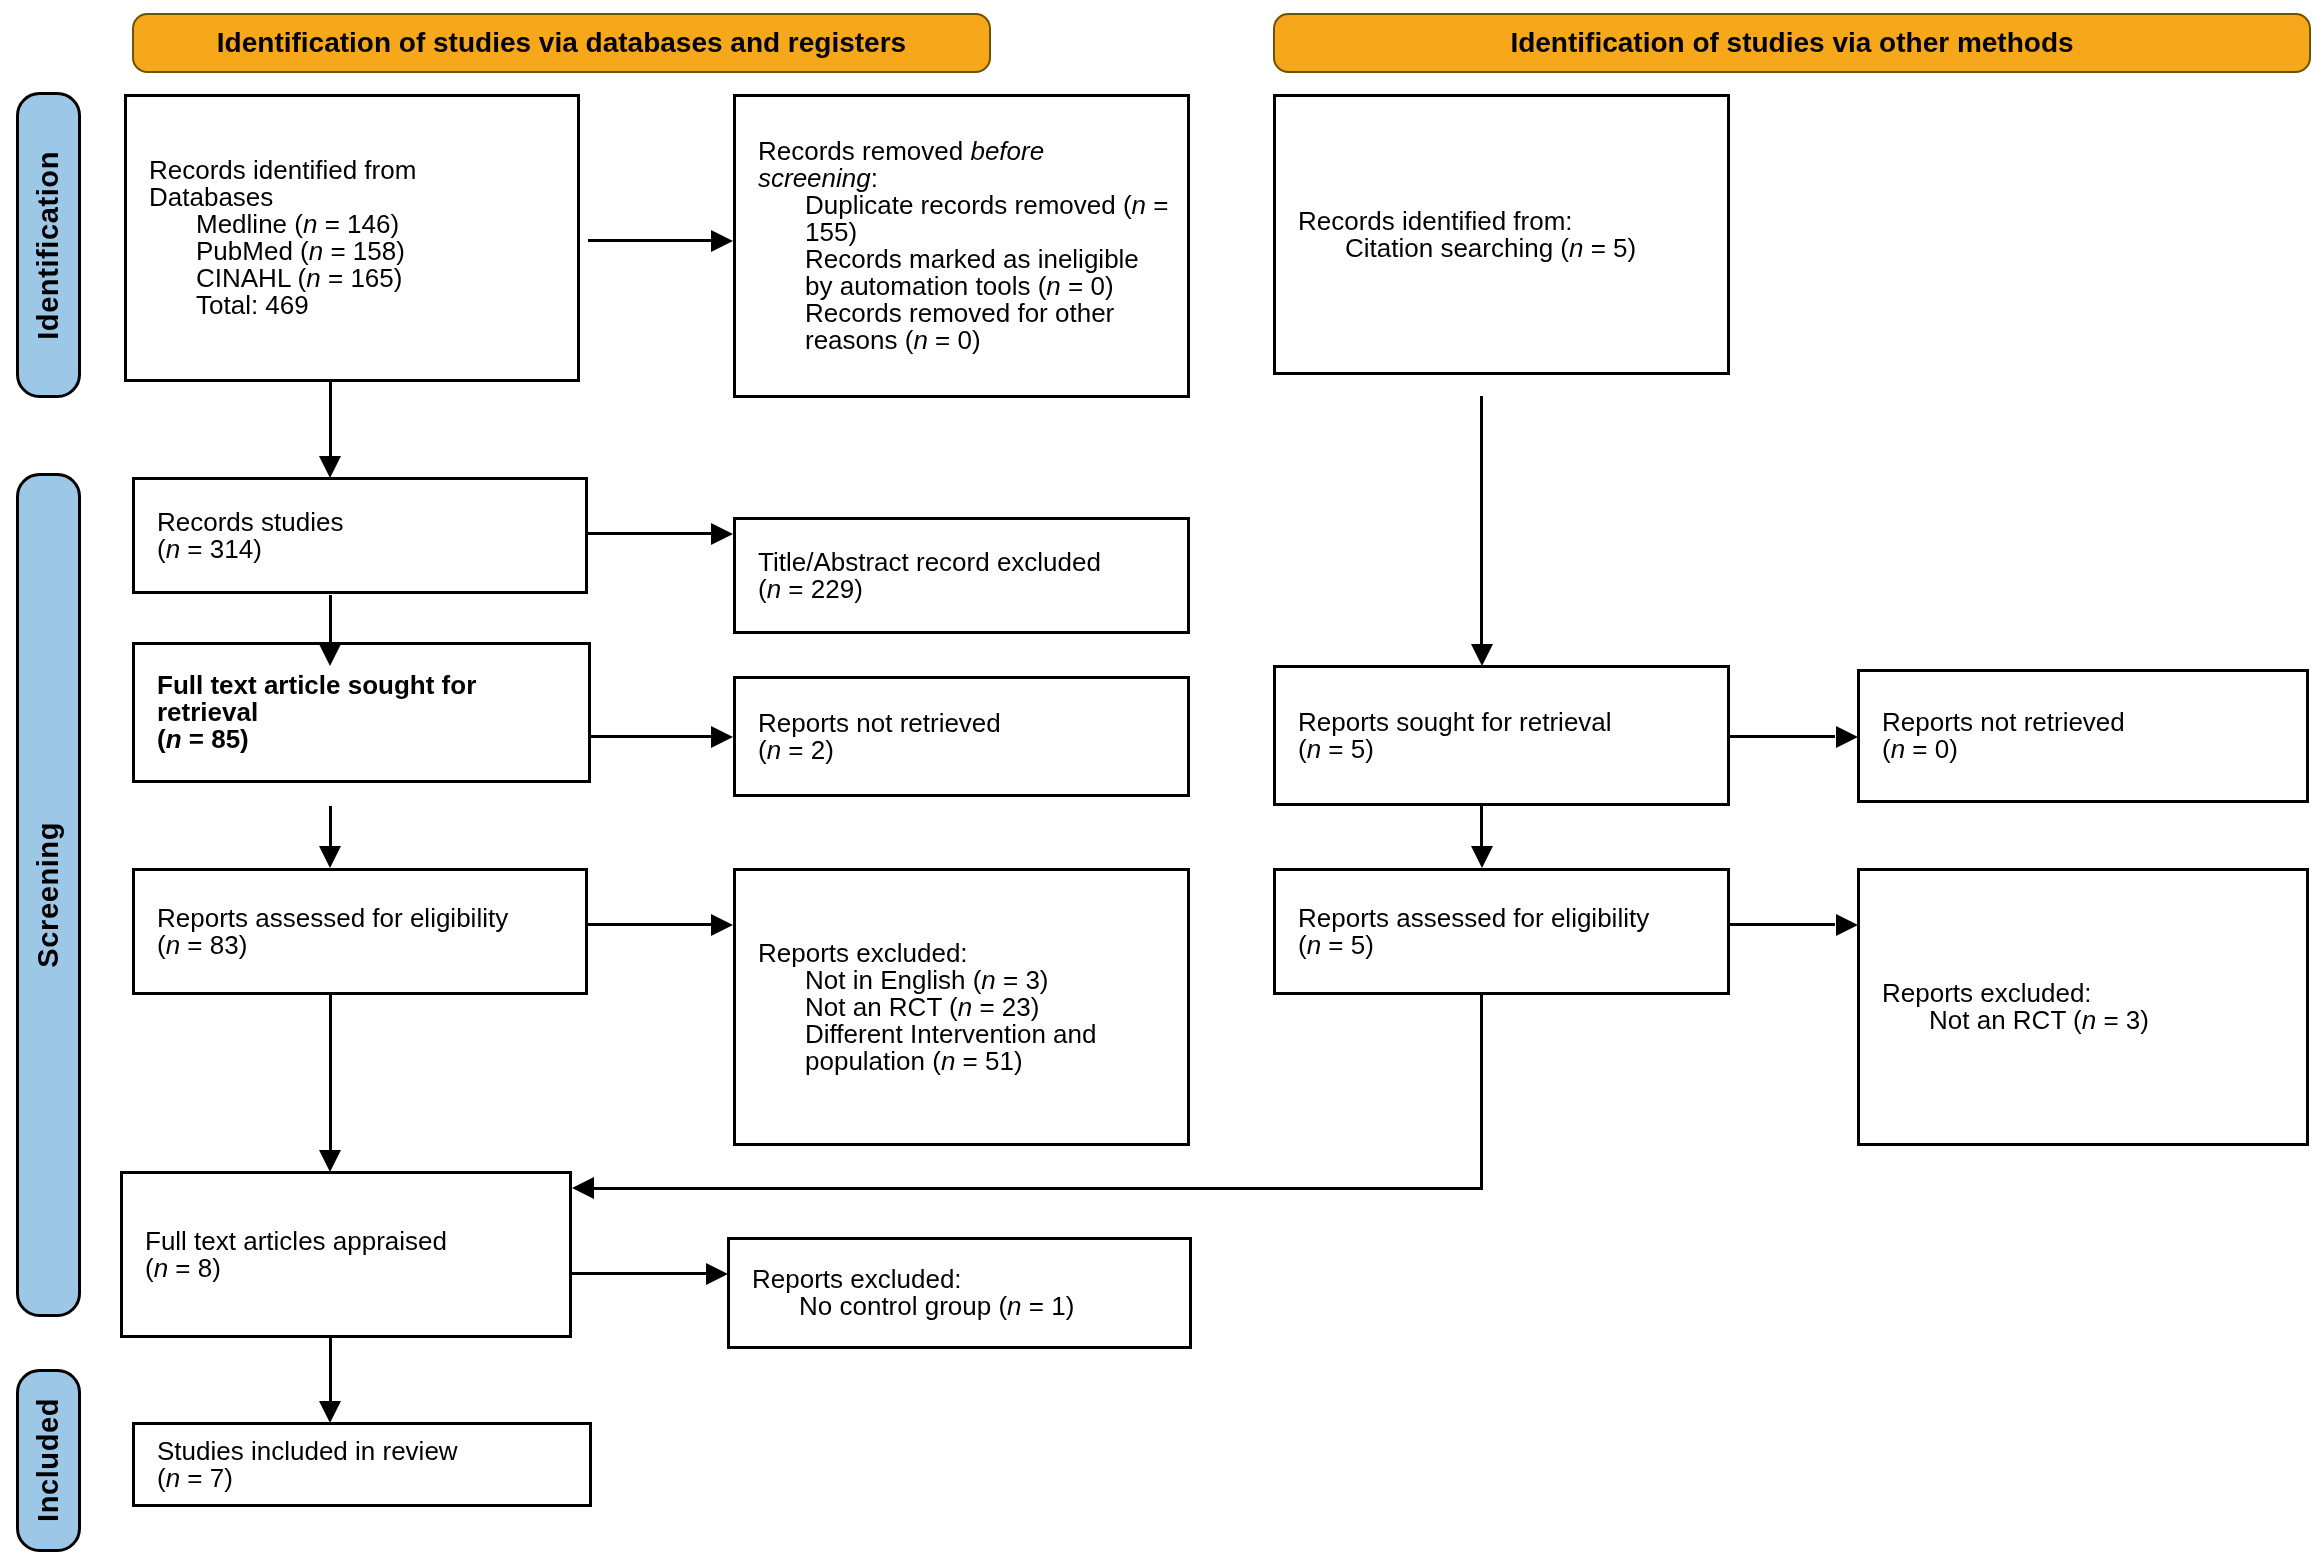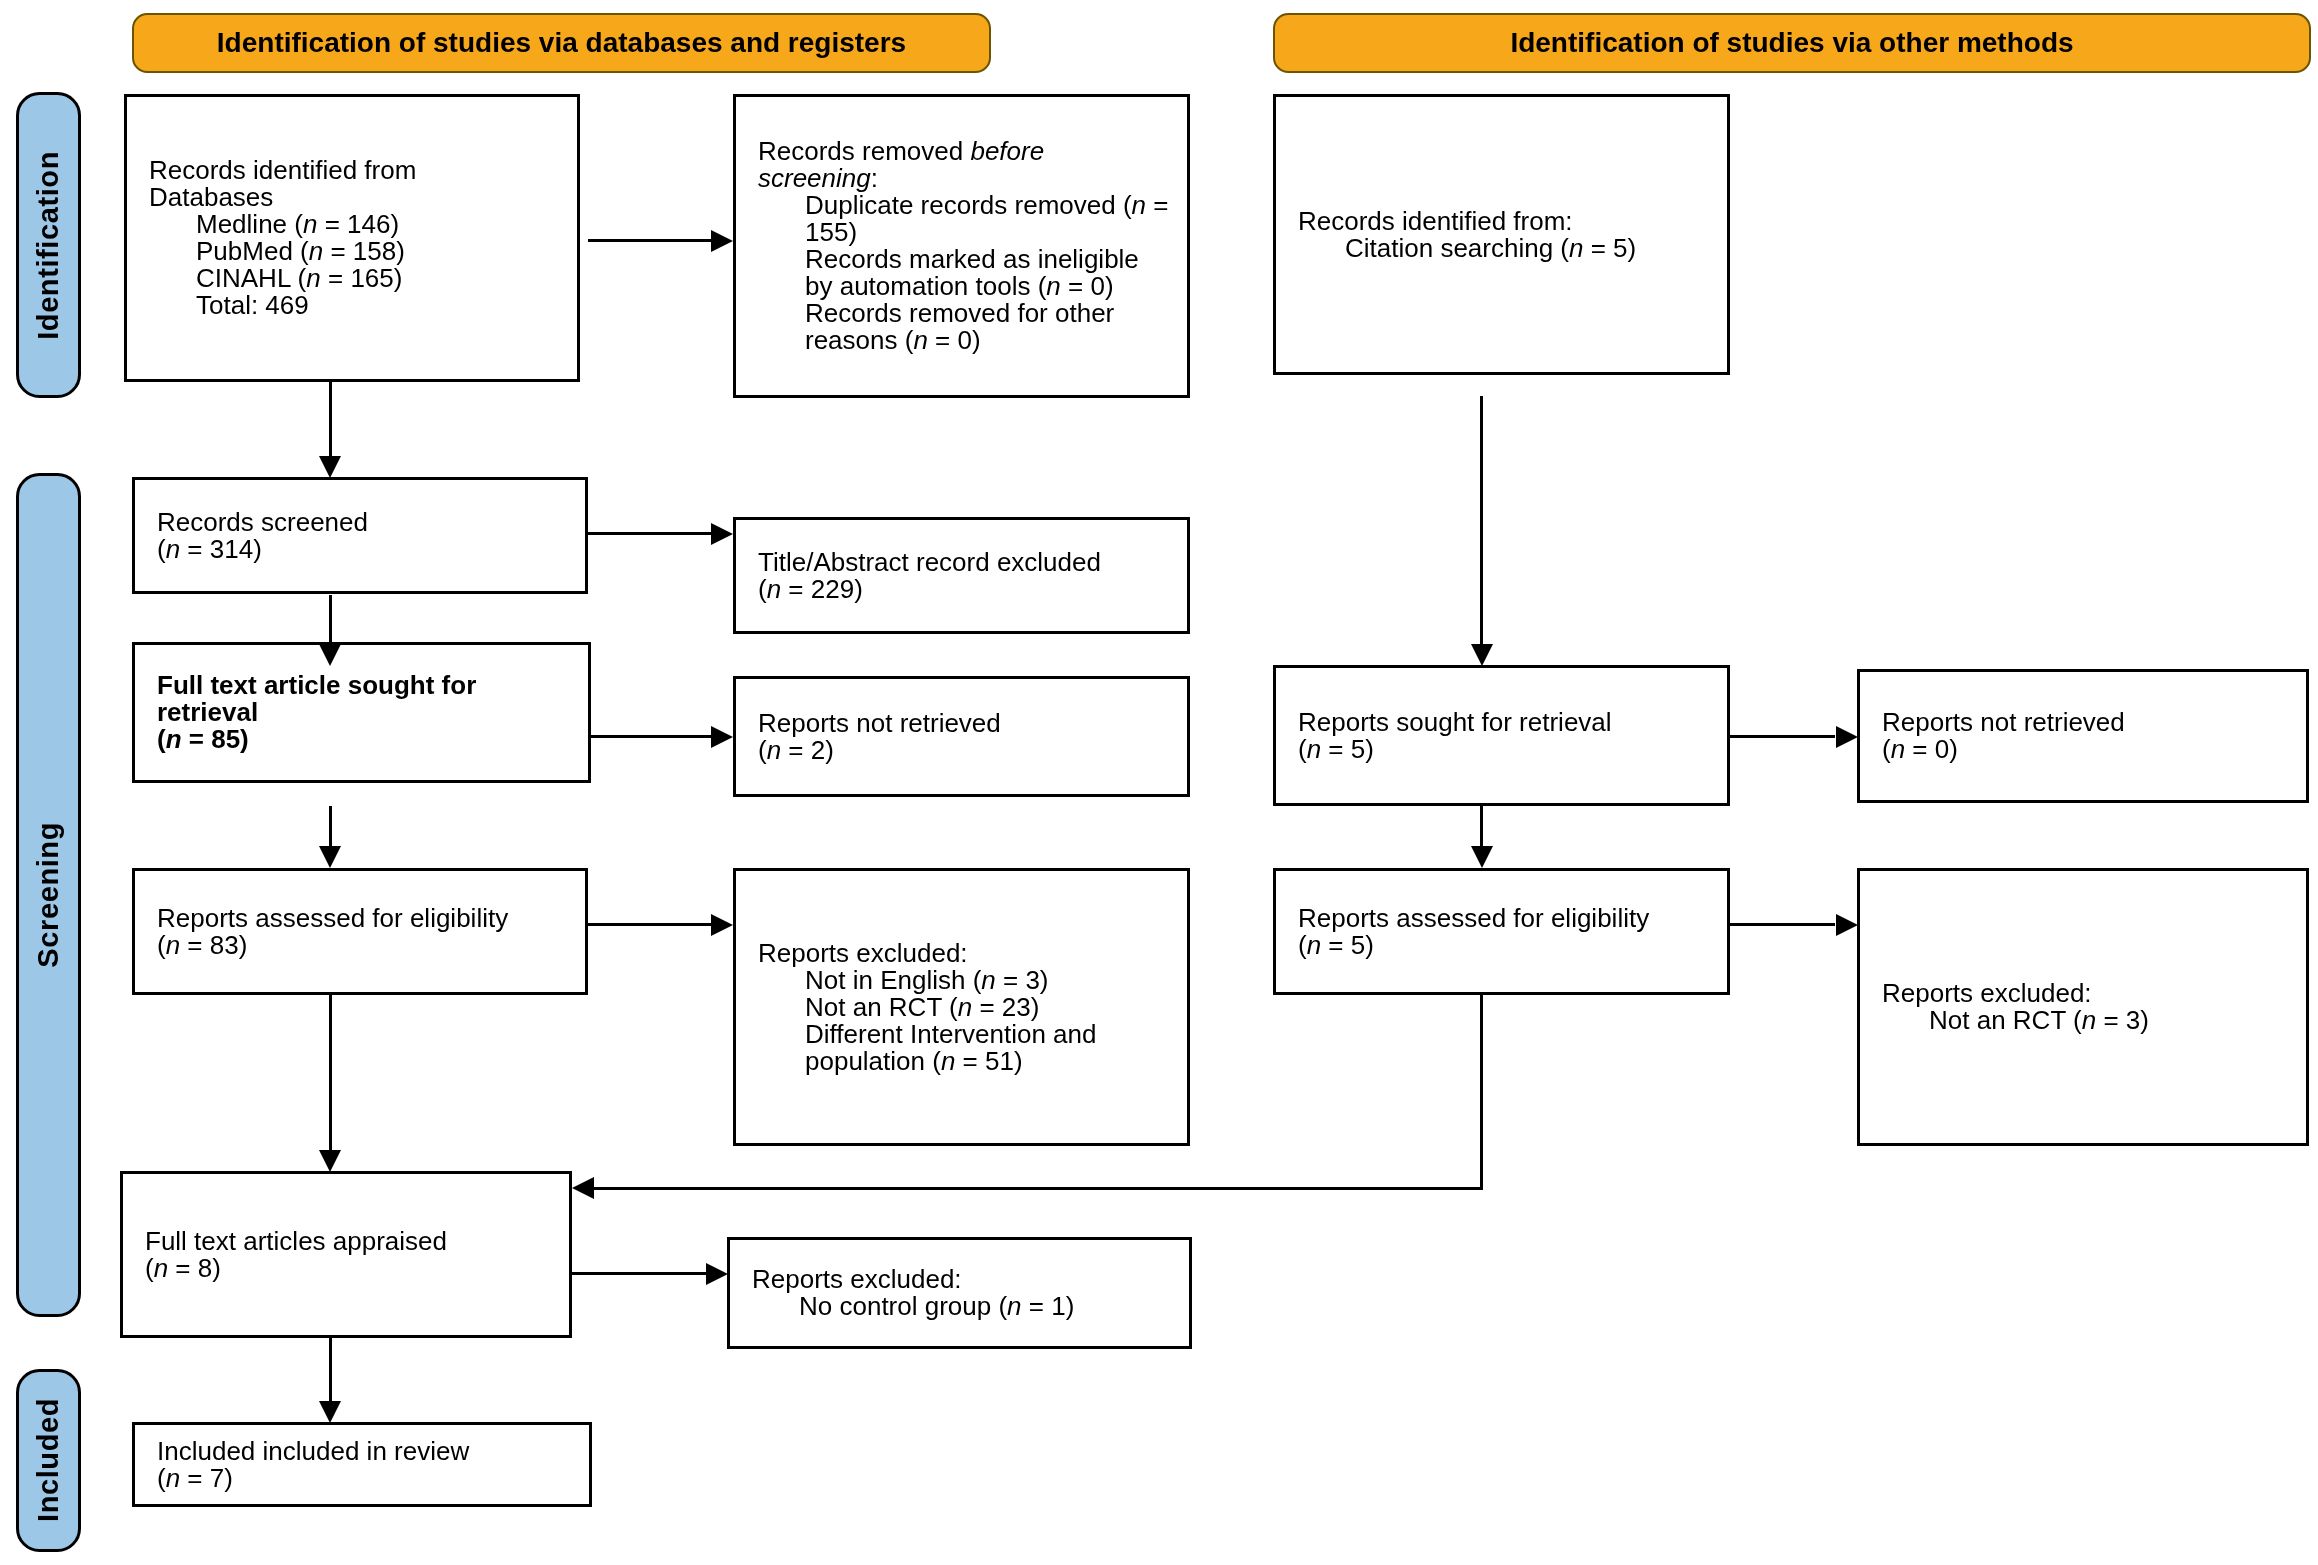--- a/index.html
+++ b/index.html
@@ -87,7 +87,7 @@
       <div class="line indent">Total: 469</div>
     </div>
   <div class="box" style="left:132px;top:477px;width:456px;height:117px;">
-      <div class="line">Records screened</div>
+      <div class="line">Records studies</div>
       <div class="line">(<i>n</i> = 314)</div>
     </div>
   <div class="box" style="left:132px;top:642px;width:459px;height:141px;font-weight:bold;">

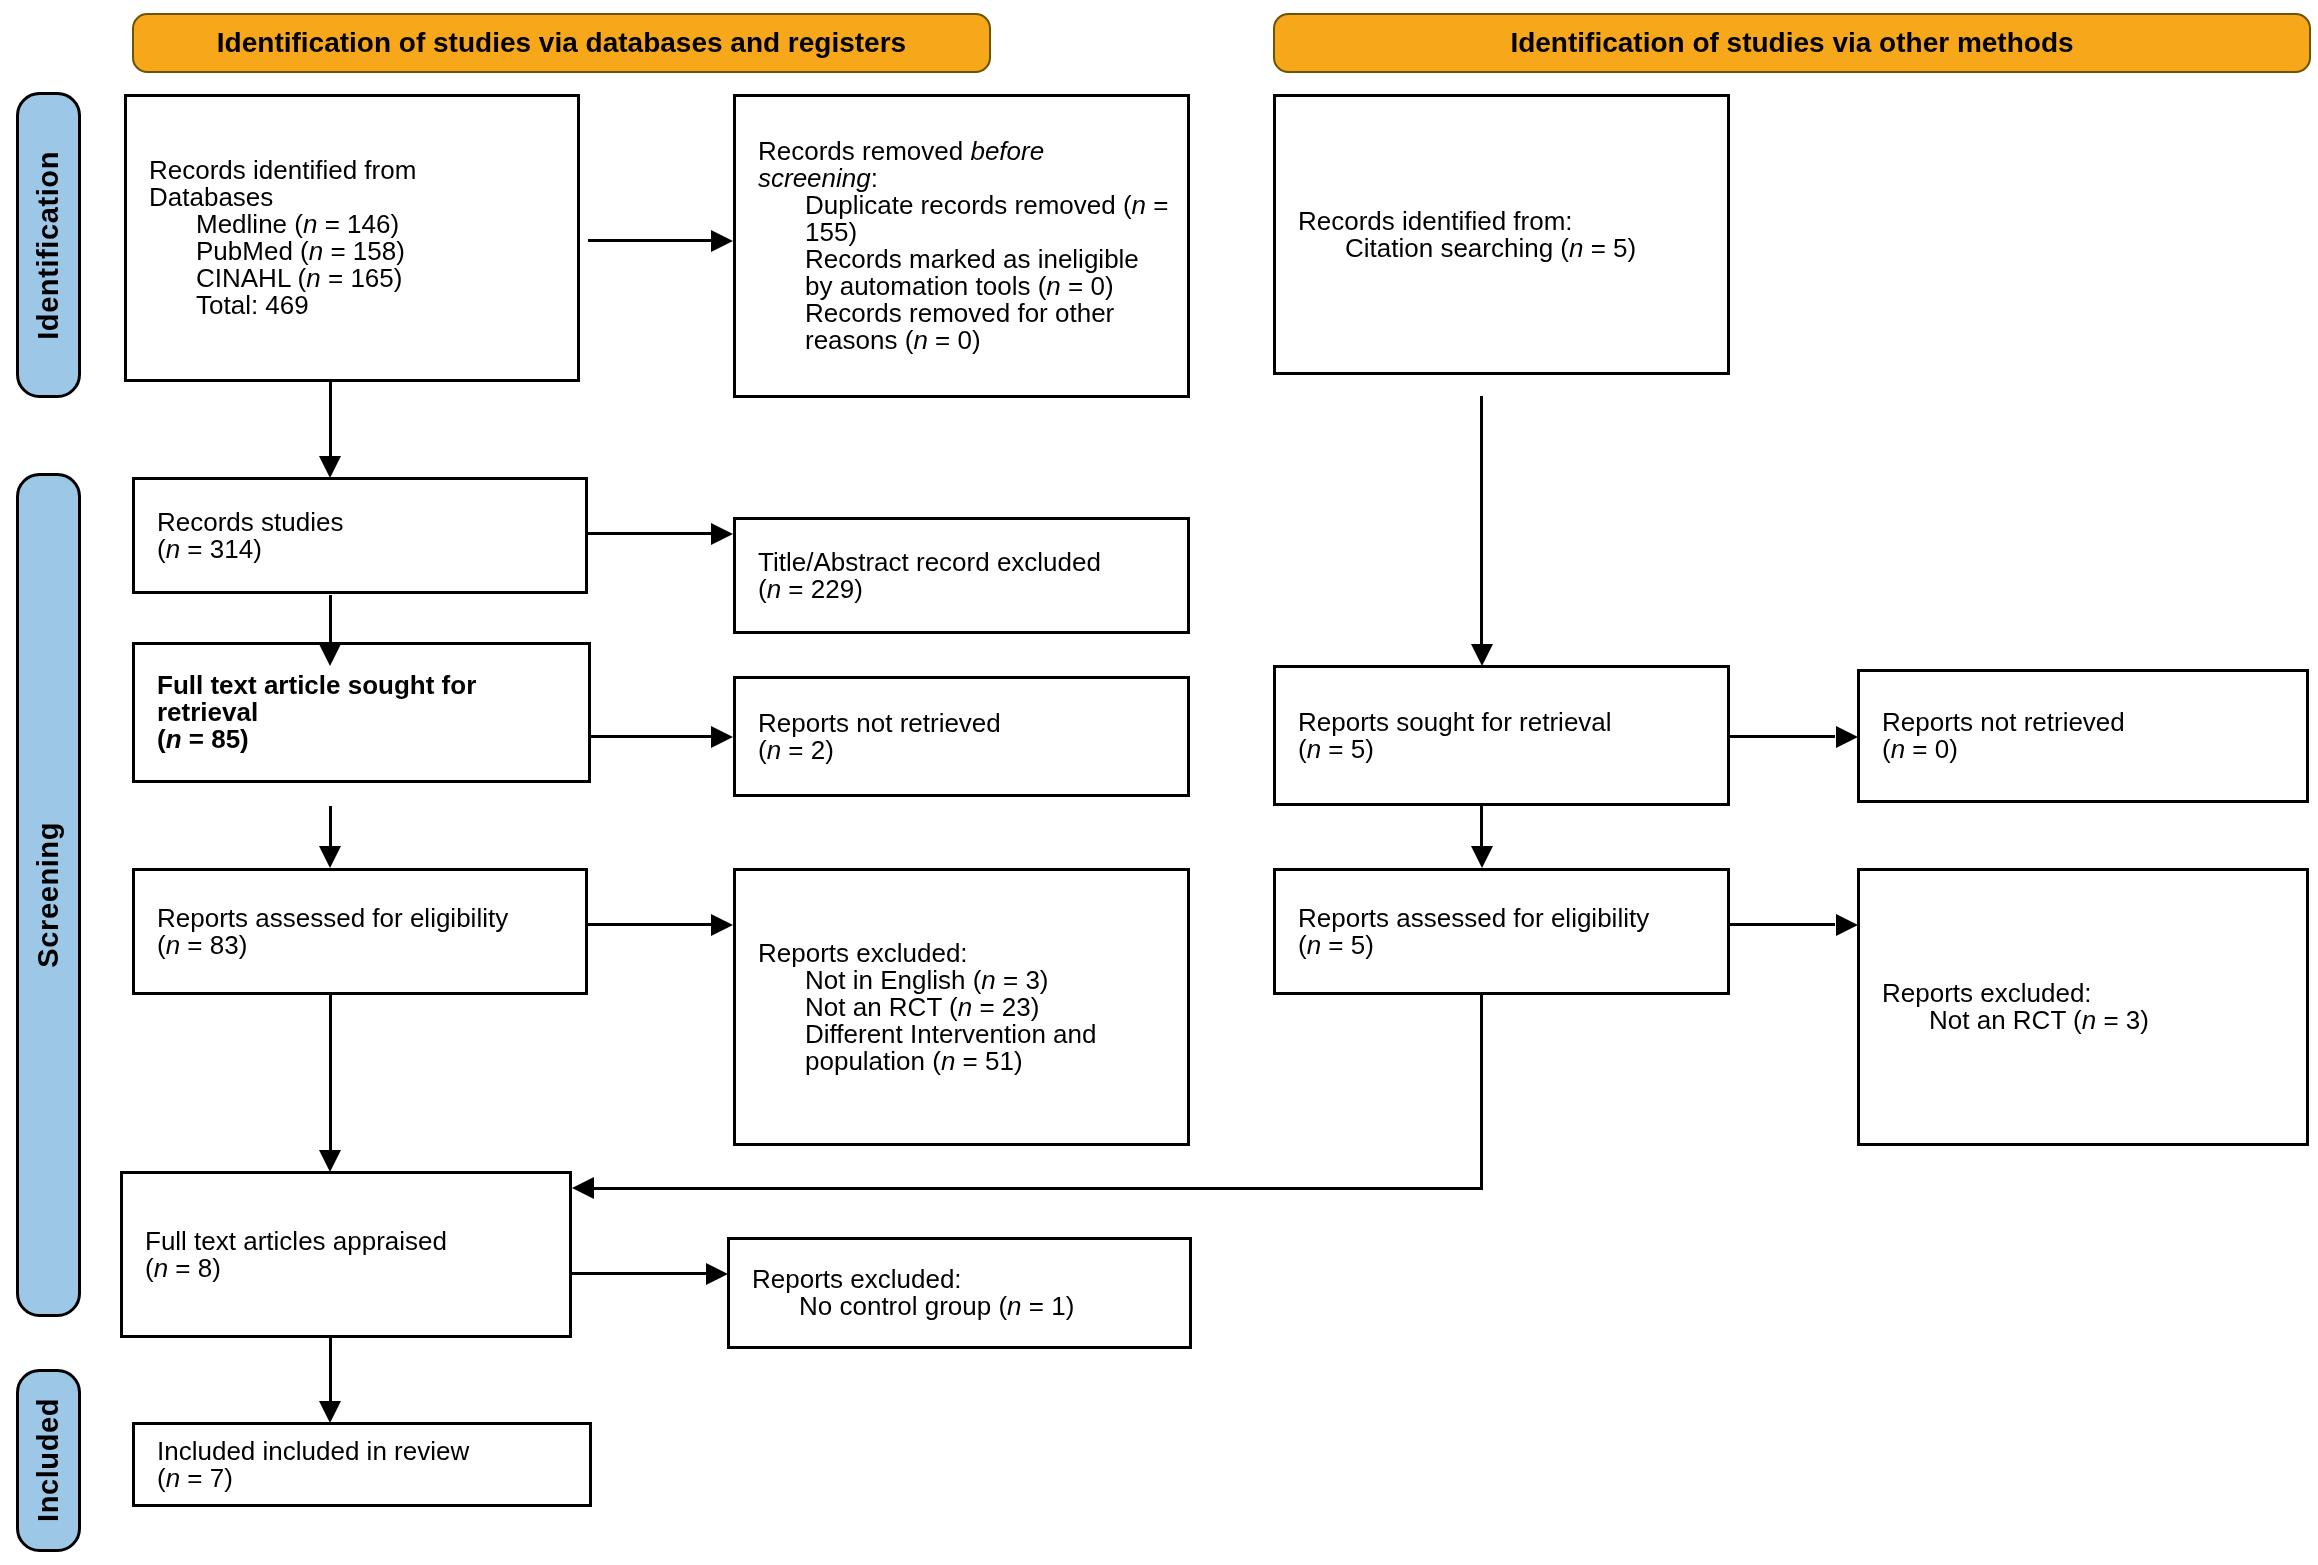--- a/index.html
+++ b/index.html
@@ -104,7 +104,7 @@
       <div class="line">(<i>n</i> = 8)</div>
     </div>
   <div class="box" style="left:132px;top:1422px;width:460px;height:85px;">
-      <div class="line">Included included in review</div>
+      <div class="line">Studies included in review</div>
       <div class="line">(<i>n</i> = 7)</div>
     </div>
 

